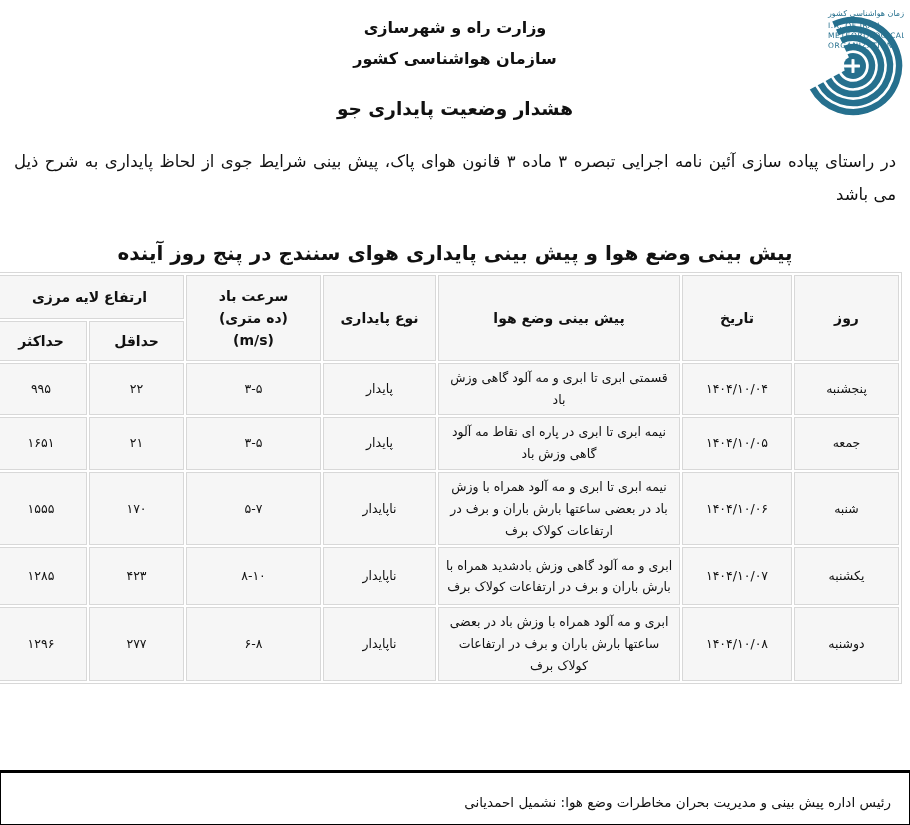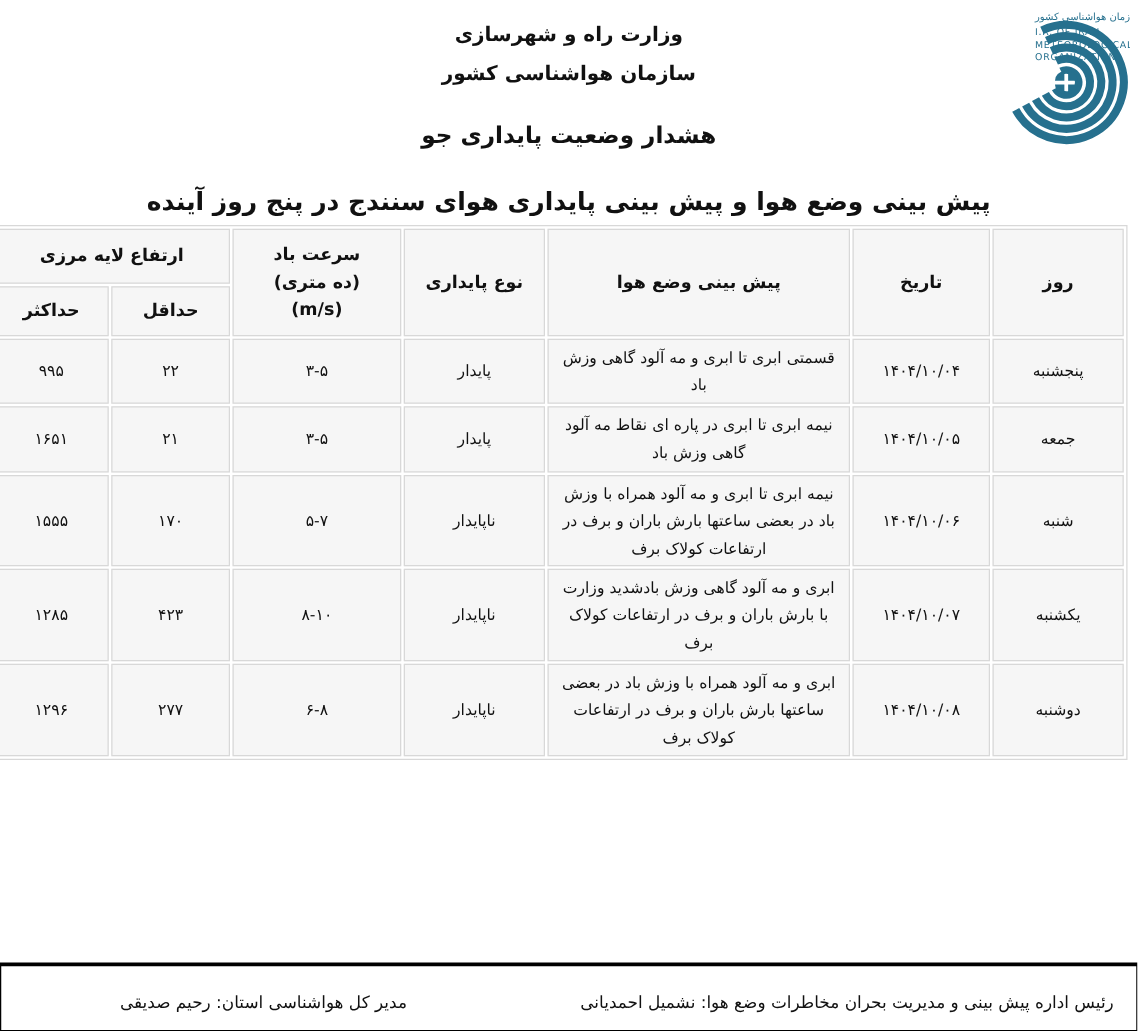--- a/index.html
+++ b/index.html
@@ -96,6 +96,7 @@
 
   <div class="main-title">هشدار وضعیت پایداری جو</div>
 
+  <p class="intro">در راستای پیاده سازی آئین نامه اجرایی تبصره ۳ ماده ۳ قانون هوای پاک، پیش بینی شرایط جوی از لحاظ پایداری به شرح ذیل می باشد</p>
 
   <div class="table-title">پیش بینی وضع هوا و پیش بینی پایداری هوای سنندج در پنج روز آینده</div>
 

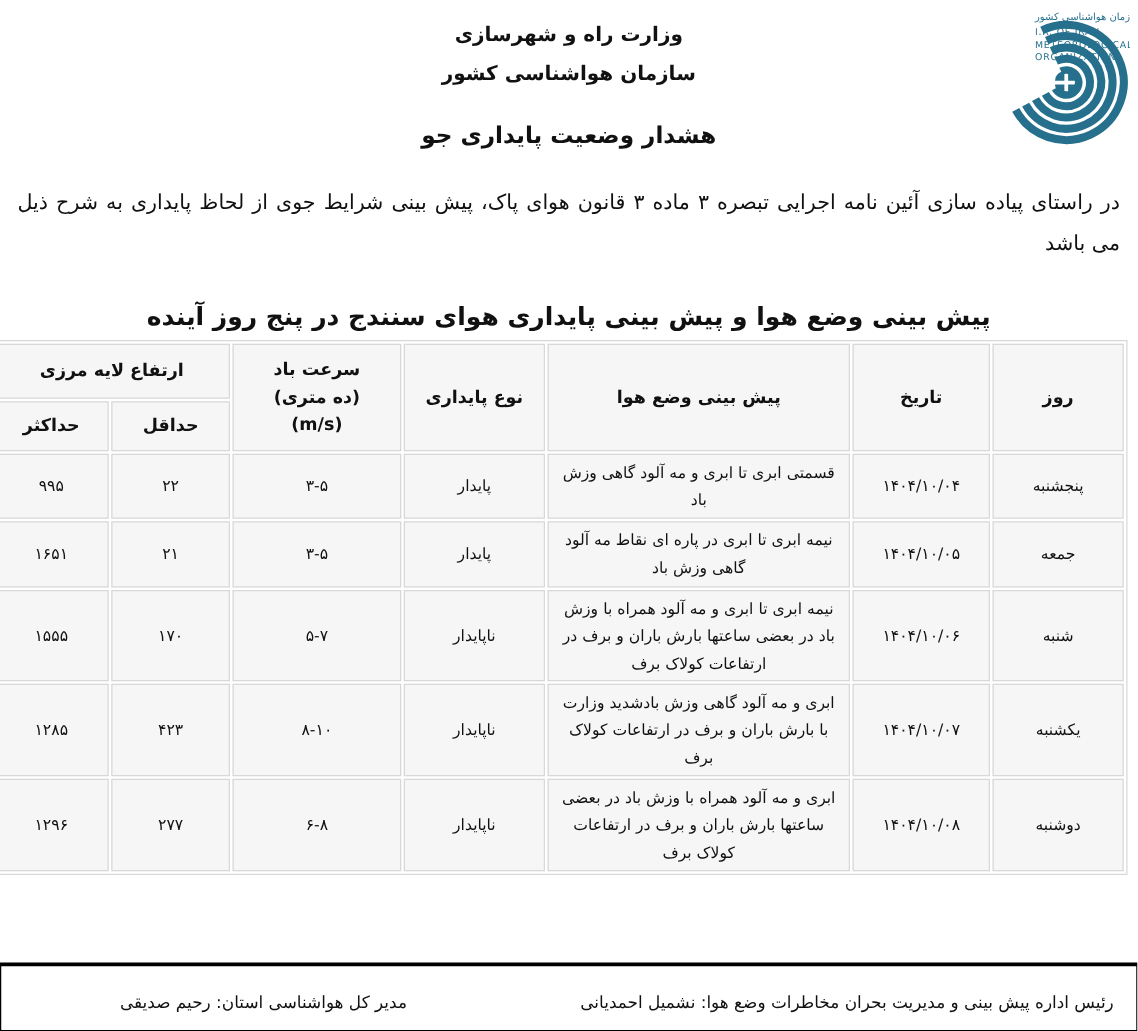--- a/index.html
+++ b/index.html
@@ -159,7 +159,7 @@
       <tr style="height:58px">
         <td class="cell-day">یکشنبه</td>
         <td>۱۴۰۴/۱۰/۰۷</td>
-        <td class="cell-forecast">ابری و مه آلود گاهی وزش بادشدید وزارت با بارش باران و برف در ارتفاعات کولاک برف</td>
+        <td class="cell-forecast">ابری و مه آلود گاهی وزش بادشدید همراه با بارش باران و برف در ارتفاعات کولاک برف</td>
         <td>ناپایدار</td>
         <td>۸-۱۰</td>
         <td>۴۲۳</td>

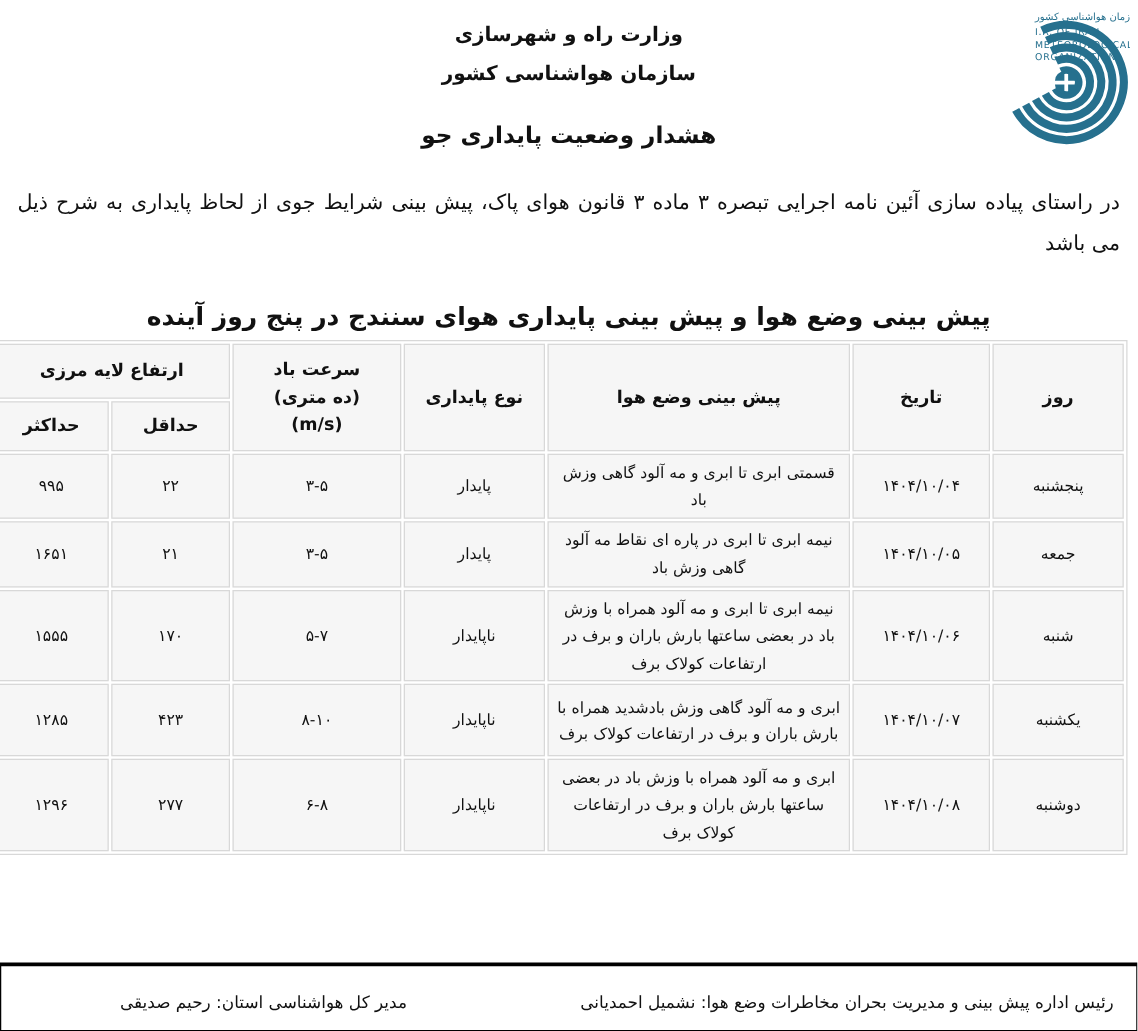--- a/index.html
+++ b/index.html
@@ -179,7 +179,6 @@
 
   <div class="footer">
     <div>رئیس اداره پیش بینی و مدیریت بحران مخاطرات وضع هوا:  نشمیل  احمدیانی</div>
-    <div>مدیر کل هواشناسی استان:  رحیم صدیقی</div>
   </div>
 
 </div>

